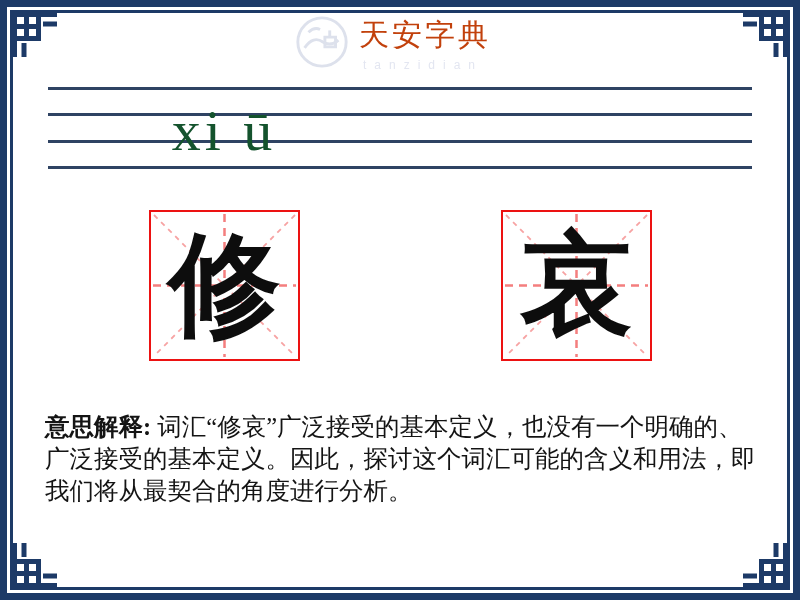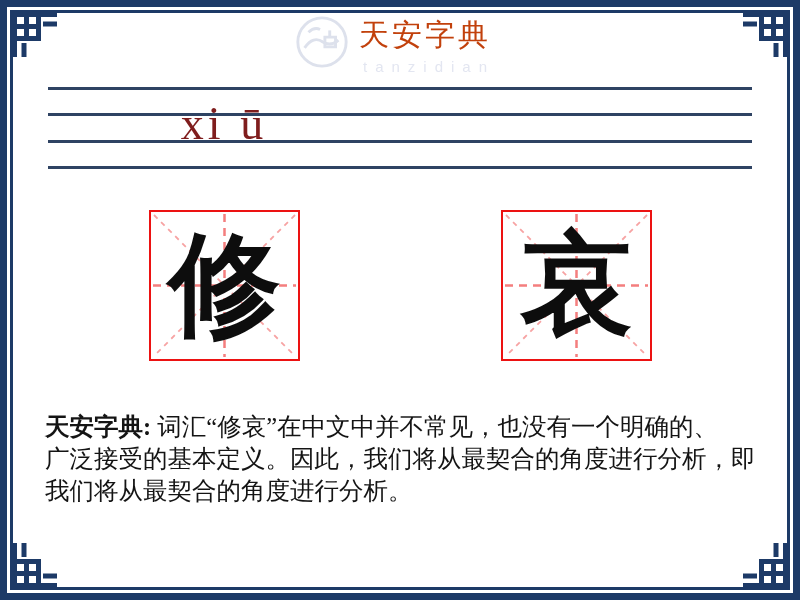--- a/index.html
+++ b/index.html
@@ -18,7 +18,7 @@
   .logo-icon{width:58px;height:58px;flex:0 0 auto;}
   .logo-text{margin-left:8px;display:flex;flex-direction:column;}
   .brand{font-size:30px;font-weight:normal;color:#c2410c;letter-spacing:3px;line-height:44px;}
-  .subtitle{font-family:"Liberation Sans",sans-serif;font-size:15px;color:#e3e6f1;
+  .subtitle{font-family:"Liberation Sans",sans-serif;font-size:12px;color:#e3e6f1;
             letter-spacing:8px;margin-top:1px;margin-left:4px;}
   
   .pline{position:absolute;left:48px;width:704px;height:3px;background:#2f4363;}

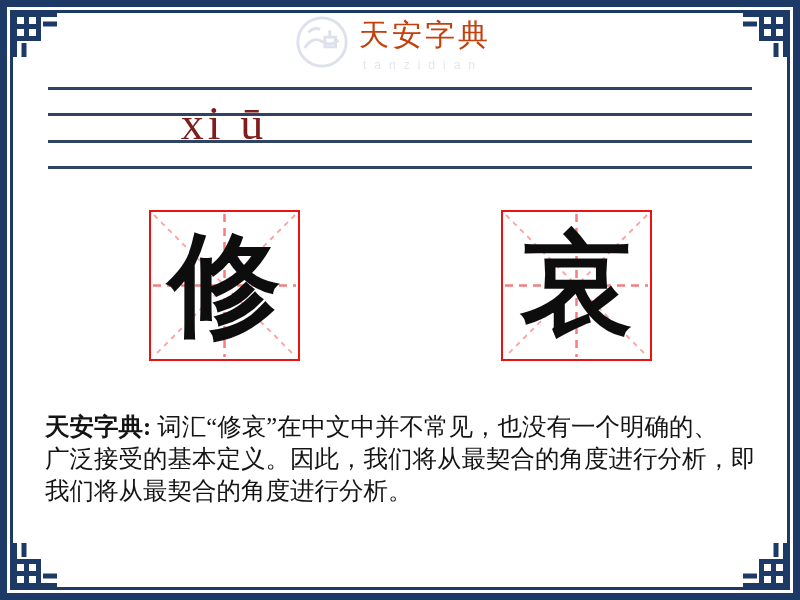--- a/index.html
+++ b/index.html
@@ -23,8 +23,8 @@
   
   .pline{position:absolute;left:48px;width:704px;height:3px;background:#2f4363;}
   .pline.l1{top:87px}.pline.l2{top:113px}.pline.l3{top:140px}.pline.l4{top:166px}
-  .pinyin{position:absolute;top:97px;width:220px;text-align:center;font-size:46px;
-          color:#7f1d1d;letter-spacing:4px;white-space:nowrap;}
+  .pinyin{position:absolute;top:97px;width:220px;text-align:center;font-size:58px;
+          color:#14532d;letter-spacing:4px;white-space:nowrap;}
   .pinyin.first{left:114px;}
   .pinyin.second{left:487px;}
   

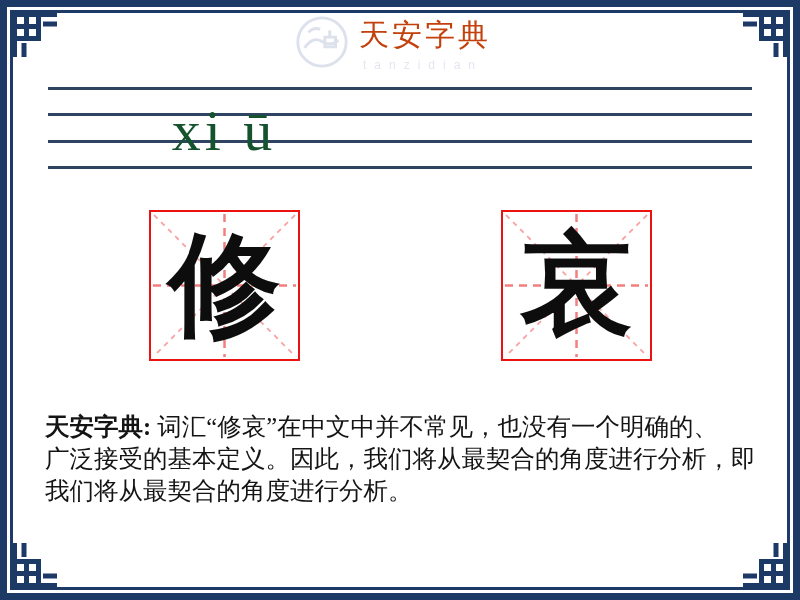--- a/index.html
+++ b/index.html
@@ -144,7 +144,7 @@
 
   <div class="definition">
     <div class="line">
-      <span class="label">天安字典:</span><span> 词汇“修哀”在中文中并不常见，也没有一个明确的、</span>
+      <span class="label">意思解释:</span><span> 词汇“修哀”在中文中并不常见，也没有一个明确的、</span>
     </div>
     <div class="line">广泛接受的基本定义。因此，我们将从最契合的角度进行分析，即</div>
     <div class="line">我们将从最契合的角度进行分析。</div>

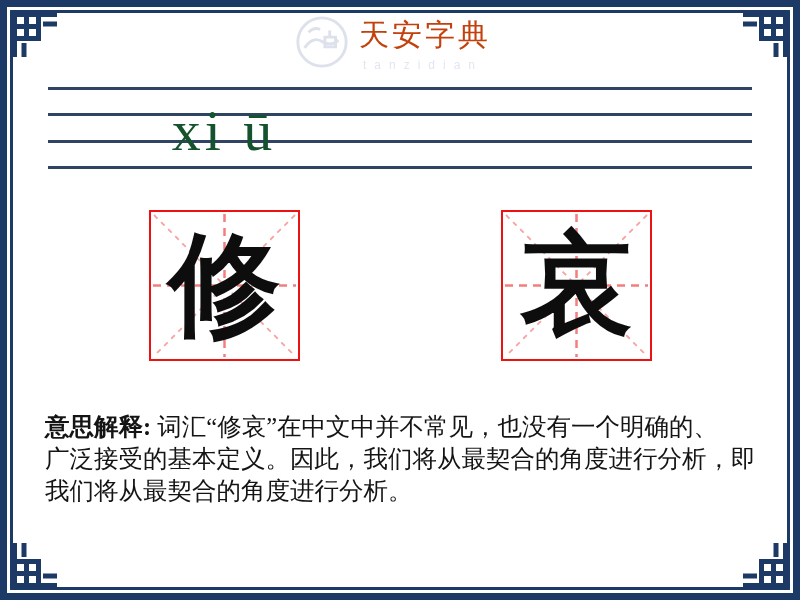--- a/index.html
+++ b/index.html
@@ -144,7 +144,7 @@
 
   <div class="definition">
     <div class="line">
-      <span class="label">意思解释:</span><span> 词汇“修哀”在中文中并不常见，也没有一个明确的、</span>
+      <span class="label">意思解释:</span><span> 词汇“修哀”广泛接受的基本定义，也没有一个明确的、</span>
     </div>
     <div class="line">广泛接受的基本定义。因此，我们将从最契合的角度进行分析，即</div>
     <div class="line">我们将从最契合的角度进行分析。</div>

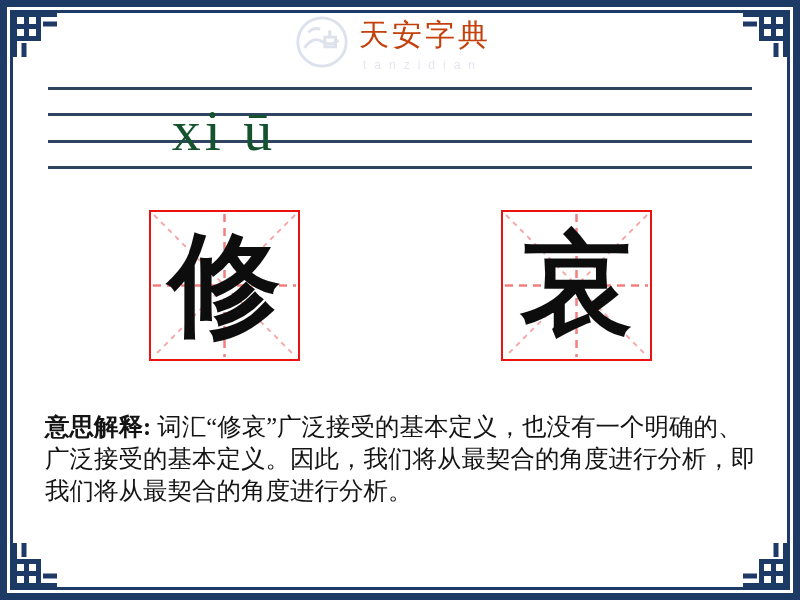--- a/index.html
+++ b/index.html
@@ -146,7 +146,7 @@
     <div class="line">
       <span class="label">意思解释:</span><span> 词汇“修哀”广泛接受的基本定义，也没有一个明确的、</span>
     </div>
-    <div class="line">广泛接受的基本定义。因此，我们将从最契合的角度进行分析，即</div>
+    <div class="line">广泛接受的基本定义。因此，探讨这个词汇可能的含义和用法，即</div>
     <div class="line">我们将从最契合的角度进行分析。</div>
   </div>
 

